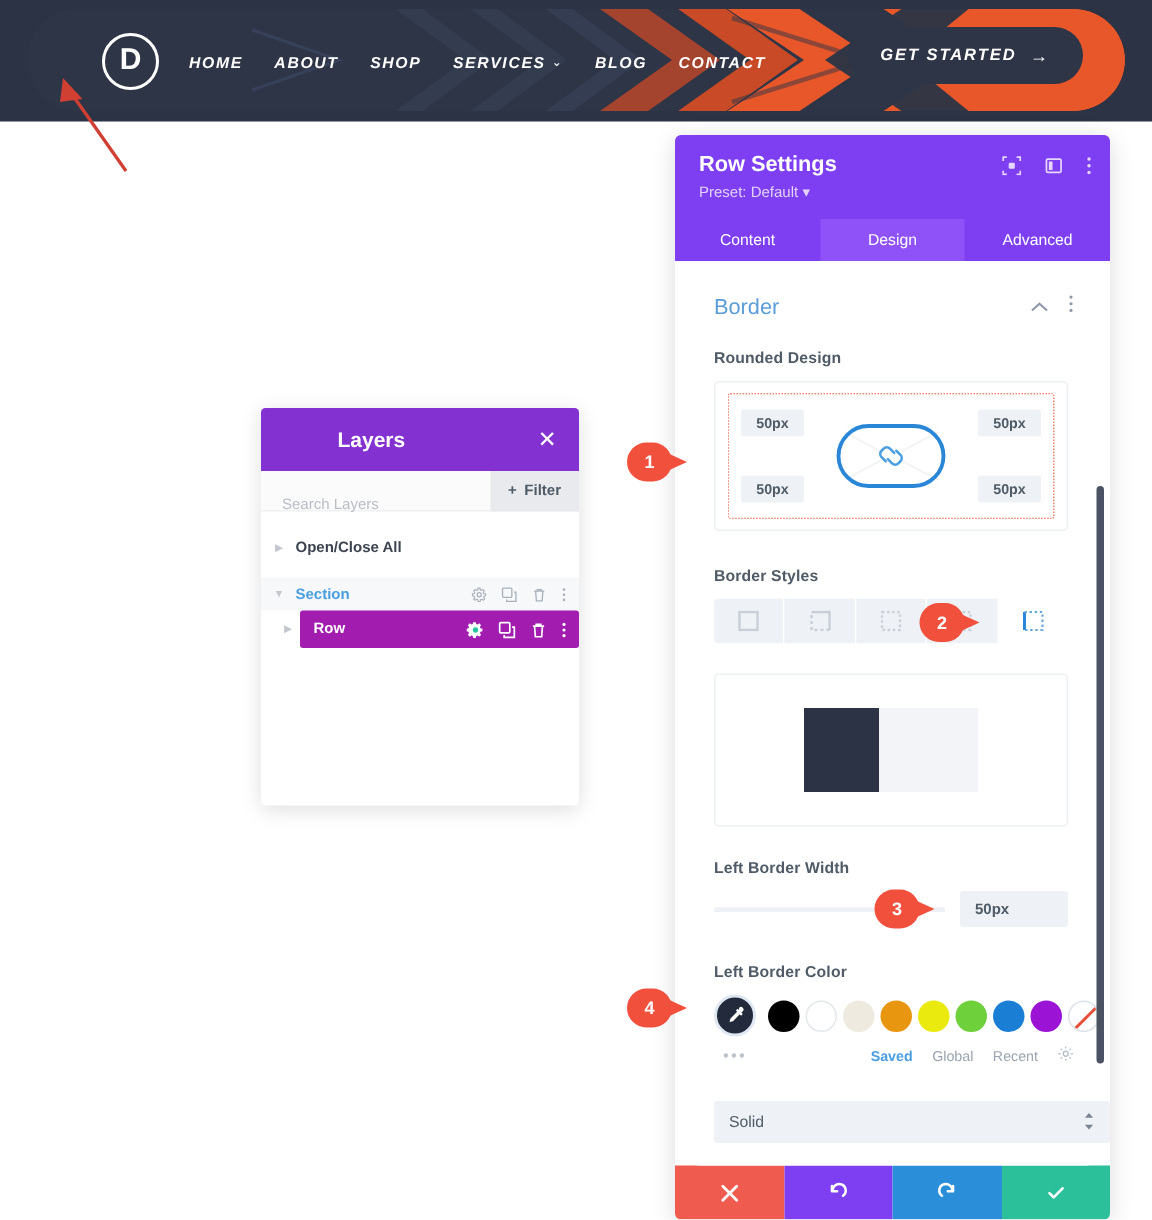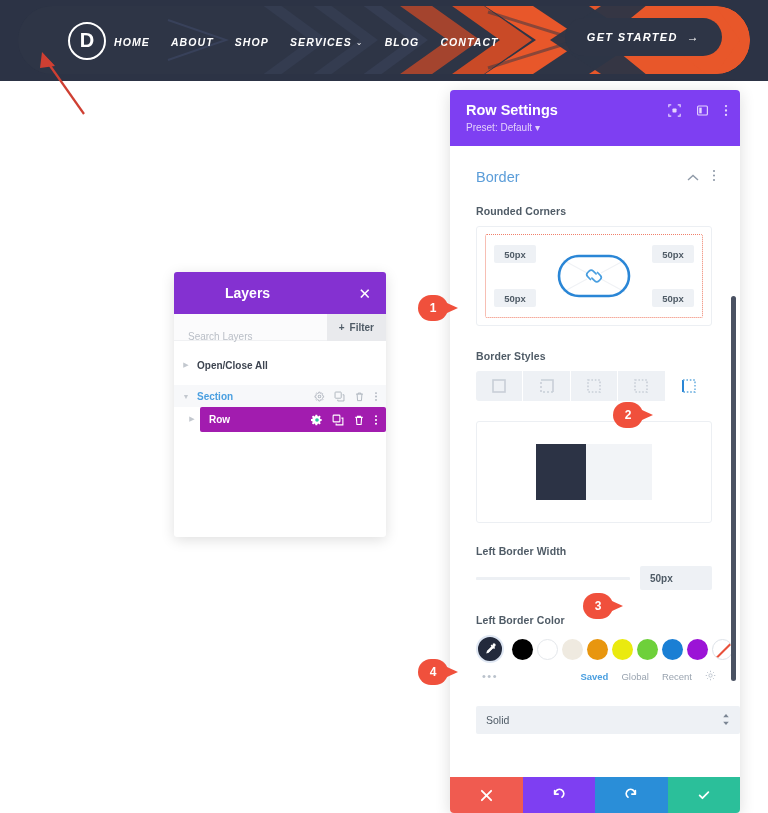--- a/index.html
+++ b/index.html
@@ -41,7 +41,7 @@
     transform: translateY(-1px);
   }
   .nav {
-    position: absolute; left: 96px; top: 30px;
+    position: absolute; left: 108px; top: 30px;
     display: flex; align-items: center; gap: 21px;
   }
   .nav a {

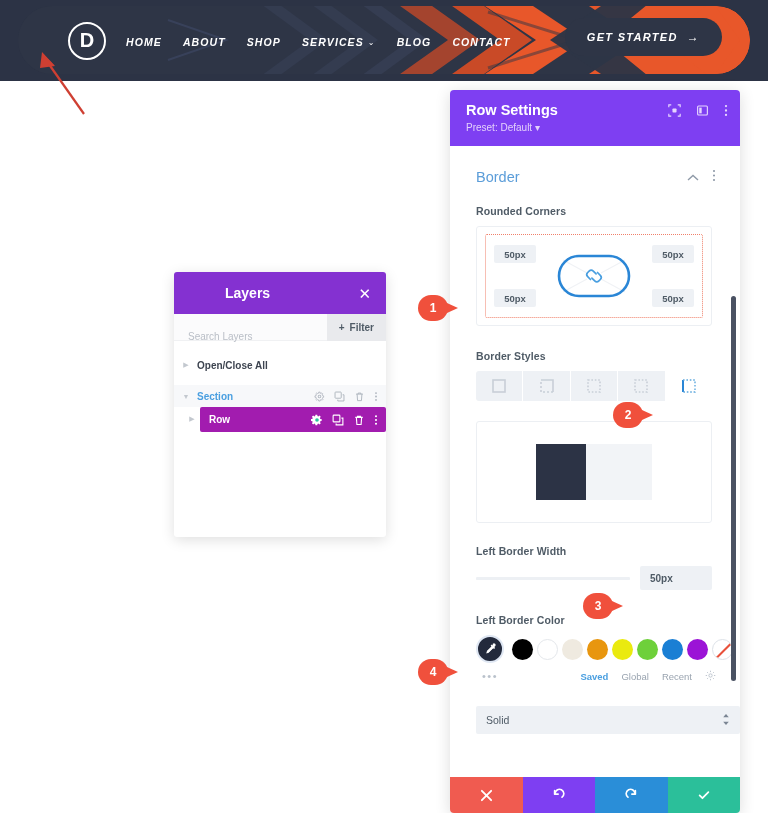--- a/index.html
+++ b/index.html
@@ -477,6 +477,11 @@
       </div>
     </div>
 
+    <div class="panel-tabs">
+      <div class="tab">Content</div>
+      <div class="tab active">Design</div>
+      <div class="tab">Advanced</div>
+    </div>
 
     <div class="panel-body">
       <div class="pb-inner">

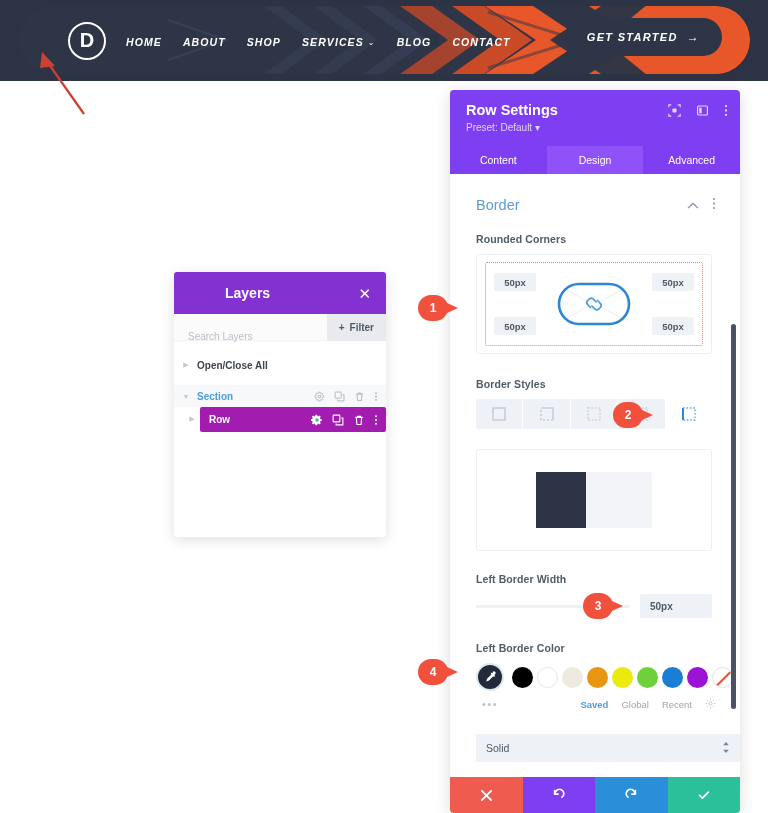--- a/index.html
+++ b/index.html
@@ -504,7 +504,7 @@
           </div>
         </div>
 
-        <div class="field-label">Rounded Corners</div>
+        <div class="field-label">Rounded Design</div>
         <div class="corners-box">
           <div class="corners-dashed"></div>
           <div class="corner-val cv-tl">50px</div>

